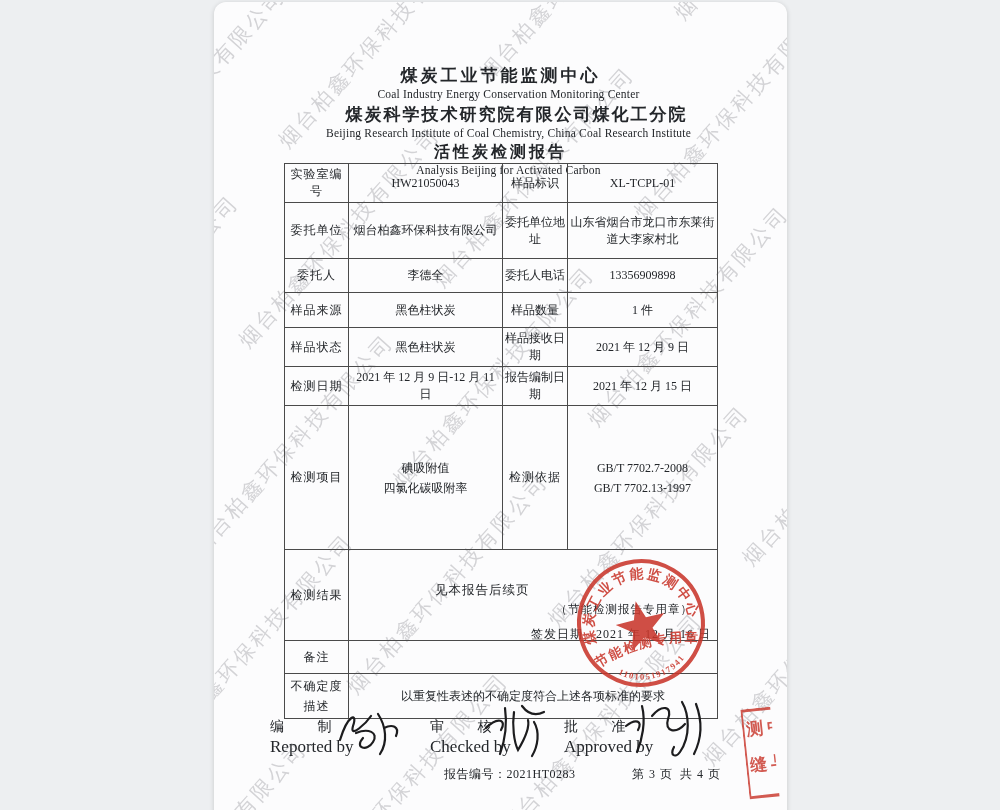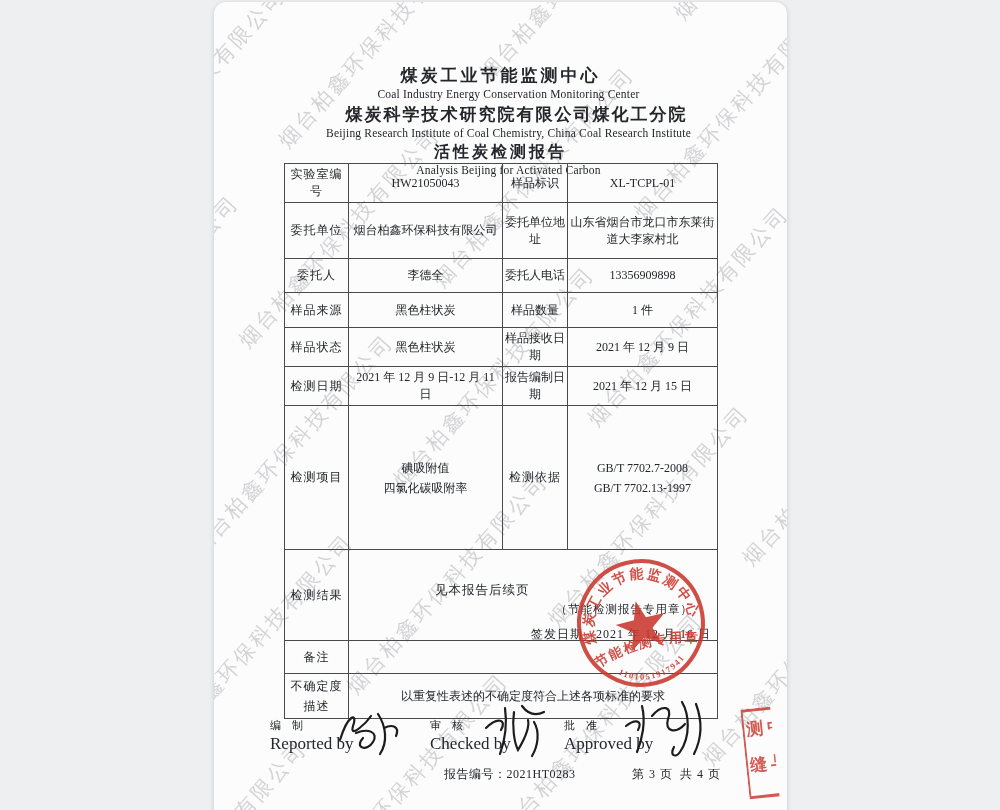--- a/index.html
+++ b/index.html
@@ -58,7 +58,7 @@
   
   .sign-row{position:absolute;left:0;top:716px;width:100%;height:60px;font-size:13px;}
   .sign-block{position:absolute;top:0;}
-  .sign-cn{font-size:11px;letter-spacing:0;white-space:pre;}
+  .sign-cn{font-size:14px;letter-spacing:0;white-space:pre;font-family:Liberation Mono, monospace;}
   .sign-en{font-size:17px;margin-top:1px;}
   .sig{position:absolute;z-index:3;}
   .sig path{stroke:#1c1c1e;stroke-width:2.2;fill:none;stroke-linecap:round;}

